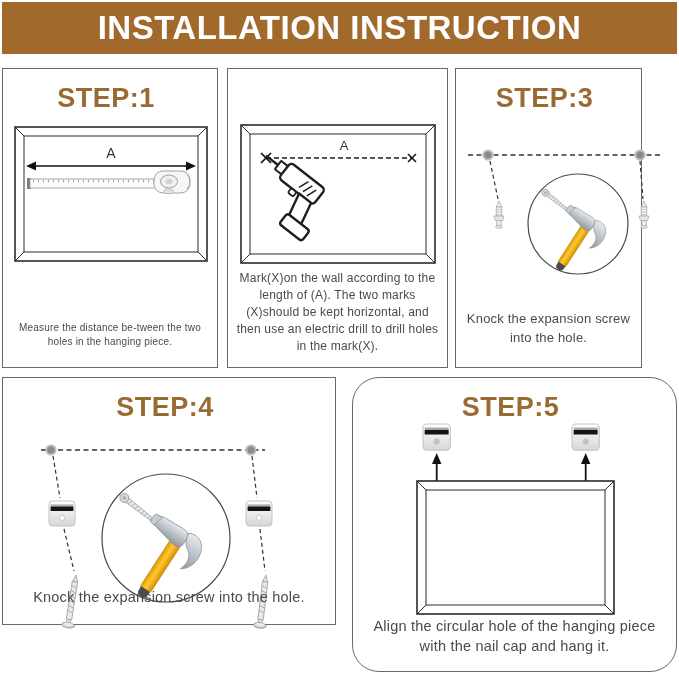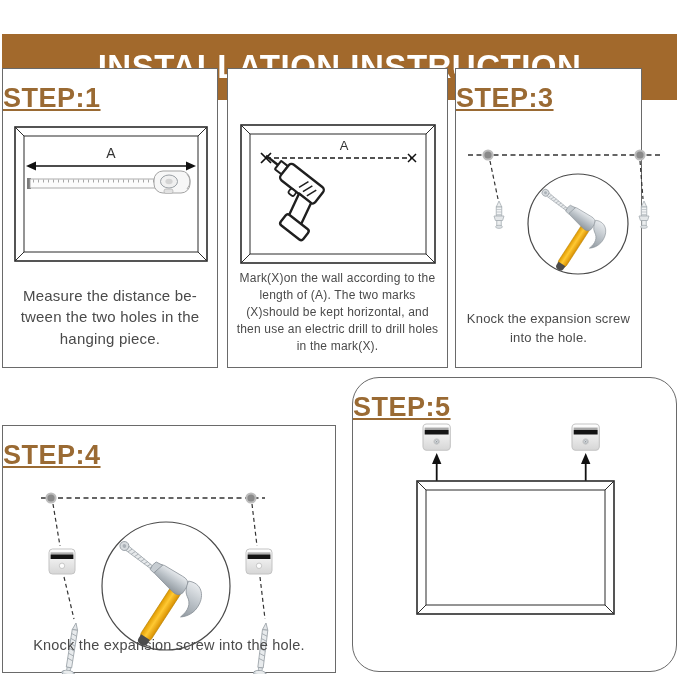--- a/index.html
+++ b/index.html
@@ -6,8 +6,8 @@
   body{width:679px;height:674px;position:relative;font-family:"Liberation Sans",sans-serif;}
   .stage{position:absolute;inset:0;background:#fff;}
 
-  .header{position:absolute;left:2px;right:2px;top:2px;height:66px;
-    background:var(--header-bg,#a2692c);display:flex;align-items:center;justify-content:center;margin-top:32px;}
+  .header{position:absolute;left:2px;right:2px;top:2px;height:52px;
+    background:var(--header-bg,#a2692c);display:flex;align-items:center;justify-content:center;}
   .header h1{margin:0;color:var(--header-text,#fff);font-size:33px;font-weight:700;letter-spacing:.5px;}
 
   .panel{position:absolute;background:#fff;border:1px solid var(--panel-border,#6a6a6a);box-sizing:border-box;}

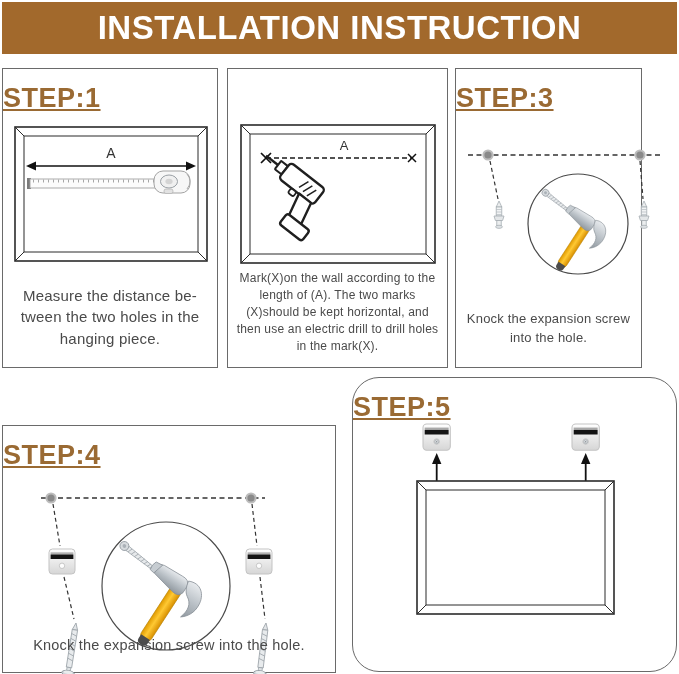--- a/index.html
+++ b/index.html
@@ -17,8 +17,8 @@
   .p4{left:2px;top:377px;width:334px;height:248px;margin-top:48px;}
   .p5{left:352px;top:377px;width:325px;height:295px;border-radius:27px;}
 
-  .step-title{position:absolute;left:0;right:8px;top:14px;
-    font-size:27px;font-weight:700;color:var(--step-title,#9a6a33);letter-spacing:.5px;text-decoration:underline;}
+  .step-title{position:absolute;left:0;right:8px;top:14px;text-align:center;
+    font-size:27px;font-weight:700;color:var(--step-title,#9a6a33);letter-spacing:.5px;}
   .step-desc{position:absolute;left:0;right:0;text-align:center;
     color:var(--body-text,#4a4a4a);line-height:1.42;letter-spacing:.2px;}
   .p1 .step-desc{bottom:18px;font-size:15px;padding:0 7px;}

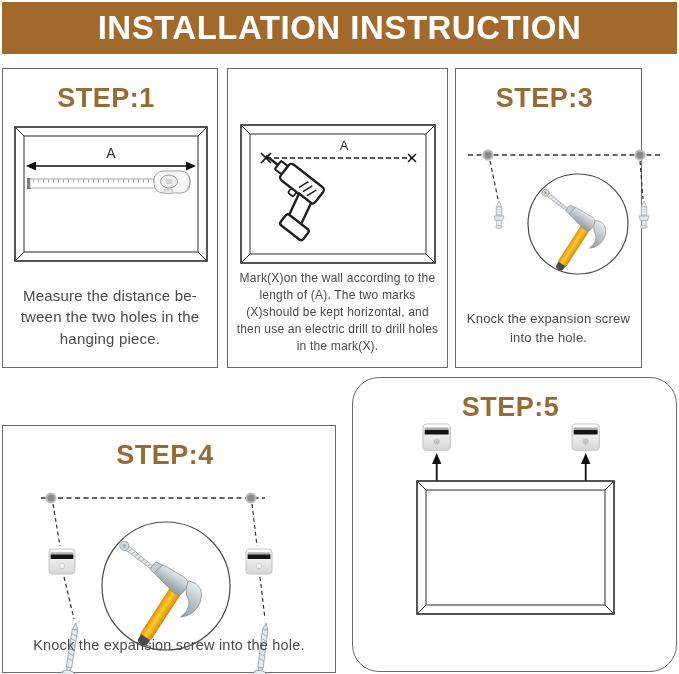--- a/index.html
+++ b/index.html
@@ -21,7 +21,7 @@
     font-size:27px;font-weight:700;color:var(--step-title,#9a6a33);letter-spacing:.5px;}
   .step-desc{position:absolute;left:0;right:0;text-align:center;
     color:var(--body-text,#4a4a4a);line-height:1.42;letter-spacing:.2px;}
-  .p1 .step-desc{bottom:18px;font-size:15px;padding:0 7px;}
+  .p1 .step-desc{bottom:18px;font-size:10px;padding:0 7px;}
   .p2 .step-desc{bottom:12px;font-size:12px;padding:0 5px;}
   .p3 .step-desc{bottom:20px;font-size:13px;}
   .p3 .step-desc span{display:block;max-width:172px;margin:0 auto;}

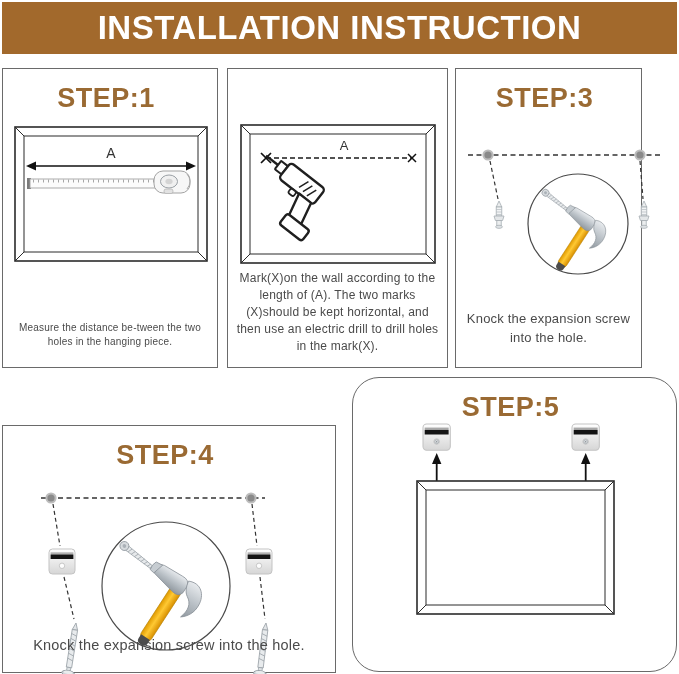--- a/index.html
+++ b/index.html
@@ -14,7 +14,7 @@
   .p1{left:2px;top:68px;width:216px;height:300px;}
   .p2{left:227px;top:68px;width:221px;height:300px;}
   .p3{left:455px;top:68px;width:187px;height:300px;}
-  .p4{left:2px;top:377px;width:334px;height:248px;margin-top:48px;}
+  .p4{left:2px;top:377px;width:334px;height:248px;}
   .p5{left:352px;top:377px;width:325px;height:295px;border-radius:27px;}
 
   .step-title{position:absolute;left:0;right:8px;top:14px;text-align:center;

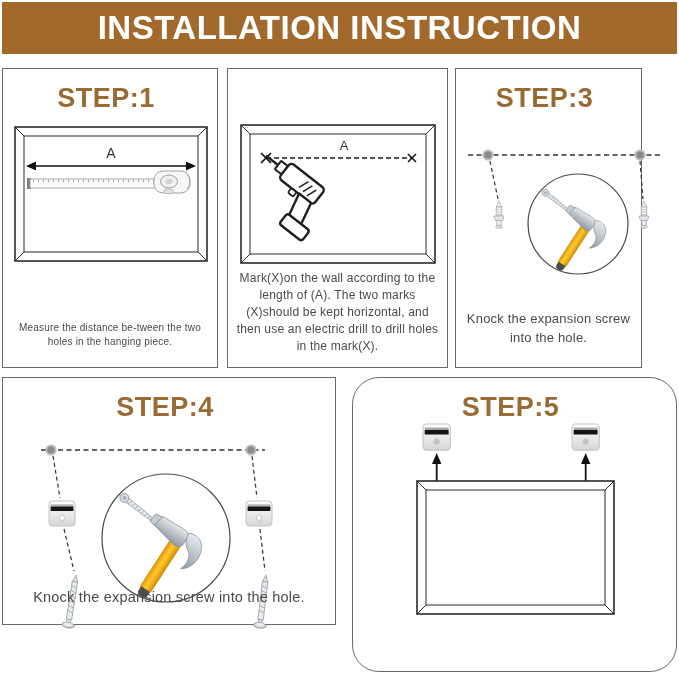--- a/index.html
+++ b/index.html
@@ -223,6 +223,9 @@
         <path d="M54,57 L63,66 M251,57 L242,66 M54,190 L63,181 M251,190 L242,181" stroke="#2b2b2b" stroke-width="1"></path>
       </g>
     </svg>
+    <div class="step-desc">
+        <span>Align the circular hole of the hanging piece with the nail cap and hang it.</span>
+      </div>
   </div>
 
 </div>

